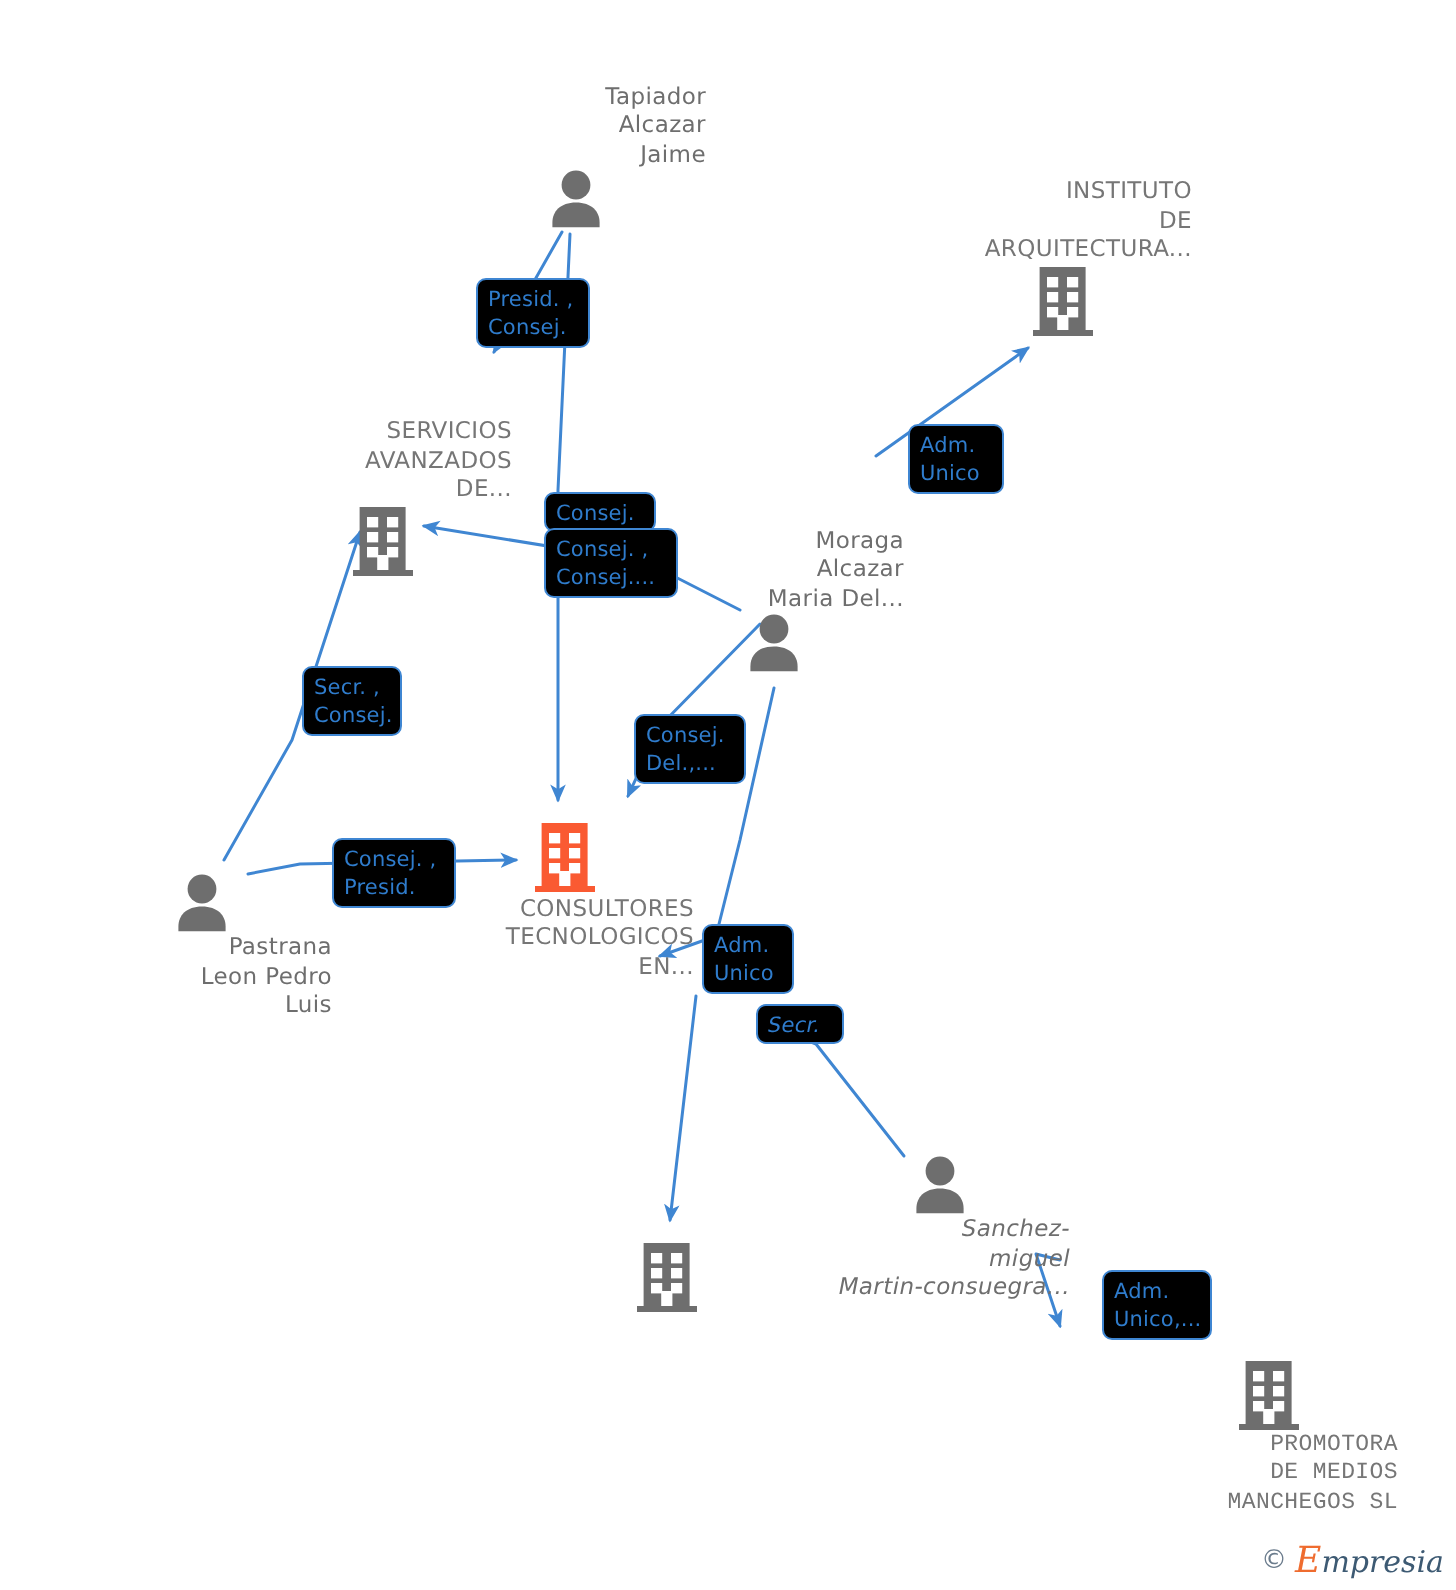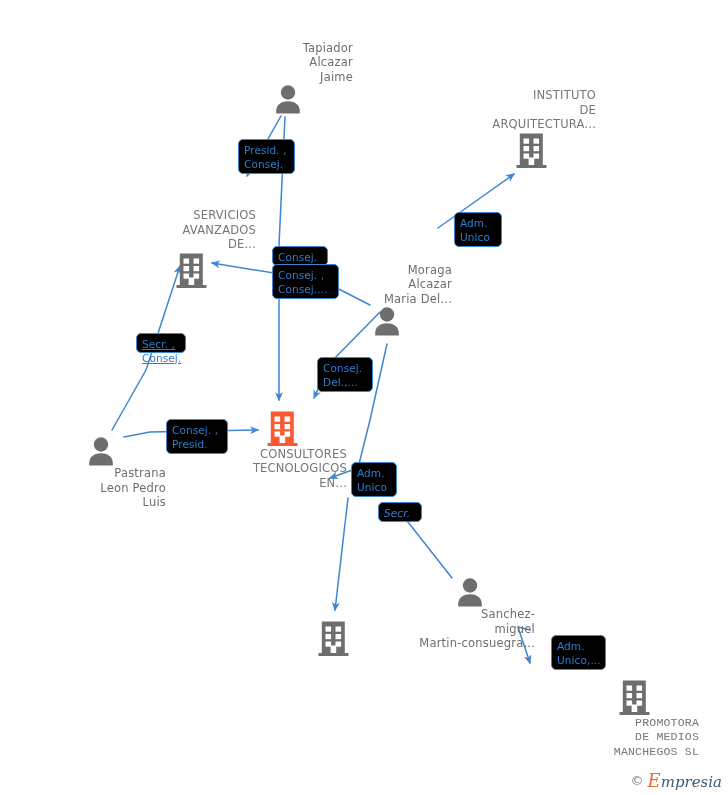--- a/index.html
+++ b/index.html
@@ -239,7 +239,7 @@
 Unico</div>
       <div class="edge-label" style="left: 301px; top: 357px; width: 56px; height: 35px;">Consej.
 Del.,...</div>
-      <div class="edge-label" style="left: 120px; top: 333px; width: 50px; height: 20px; text-decoration: underline;">Secr. ,
+      <div class="edge-label" style="left: 135px; top: 333px; width: 50px; height: 35px;">Secr. ,
 Consej.</div>
       <div class="edge-label" style="left: 150px; top: 419px; width: 62px; height: 35px;">Consej. ,
 Presid.</div>

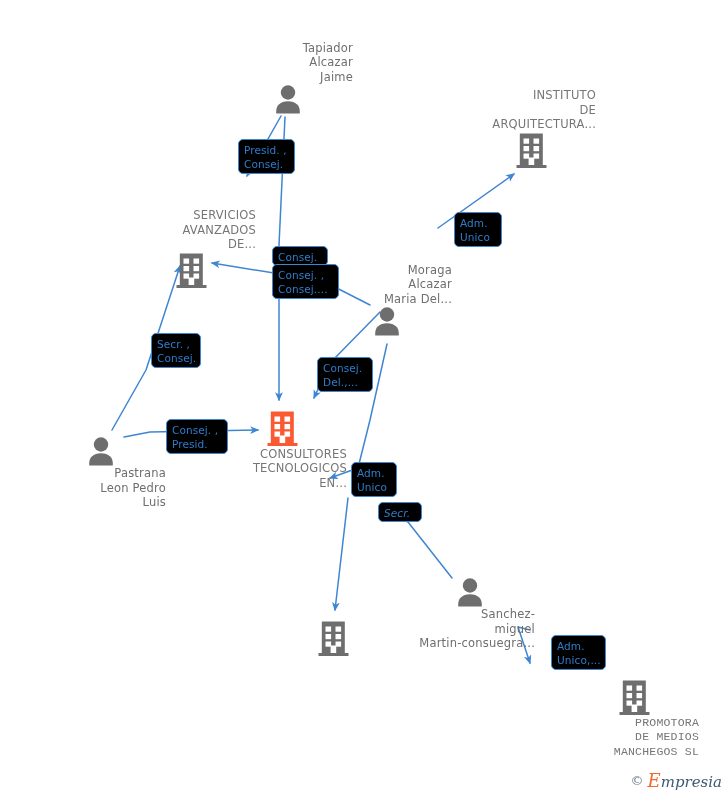--- a/index.html
+++ b/index.html
@@ -202,7 +202,7 @@
             <rect x="0.5" y="33" width="30" height="3" fill="#6e6e6e"></rect>
           </svg></span>
       </div>
-      <div class="node" style="width: 130px; left: 405px; top: 577px;">
+      <div class="node" style="width: 130px; left: 405px; top: 577px; font-style: italic;">
         <span class="icon-wrap"><svg width="32" height="30" viewBox="0 0 32 30" xmlns="http://www.w3.org/2000/svg">
             <circle cx="16" cy="8.5" r="7.2" fill="#6e6e6e"></circle>
             <path d="M16 17.2 C8.2 17.2 4.2 21.6 4.2 27.2 L4.2 29.6 L27.8 29.6 L27.8 27.2 C27.8 21.6 23.8 17.2 16 17.2 Z" fill="#6e6e6e"></path>

